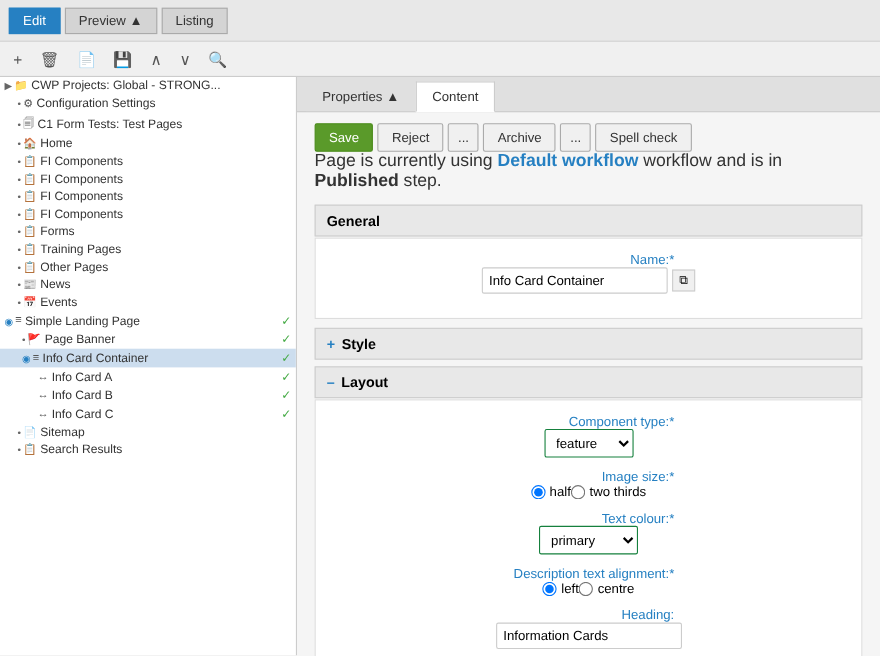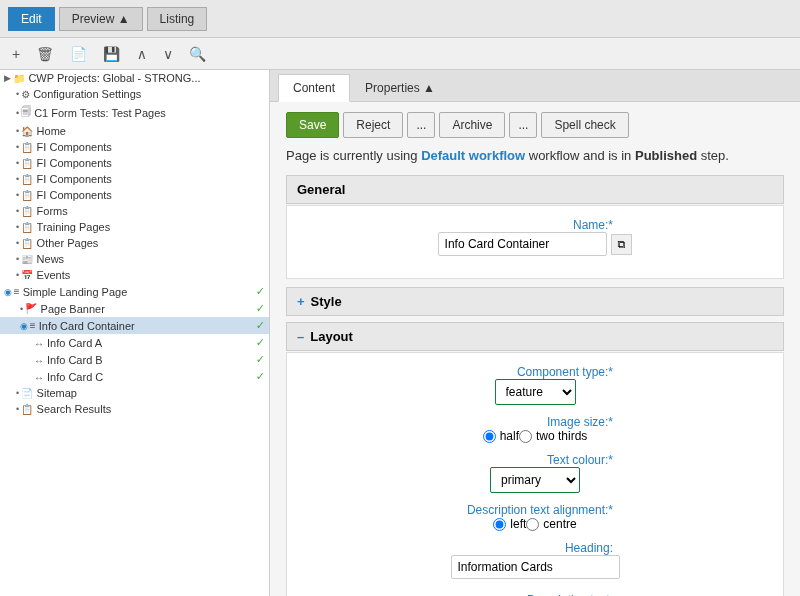--- a/index.html
+++ b/index.html
@@ -231,8 +231,8 @@
   <div class="content-panel">
 
     <div class="content-tabs">
+      <div class="content-tab">Properties ▲</div>
       <div class="content-tab active">Content</div>
-      <div class="content-tab">Properties ▲</div>
     </div>
 
     <div class="content-body">

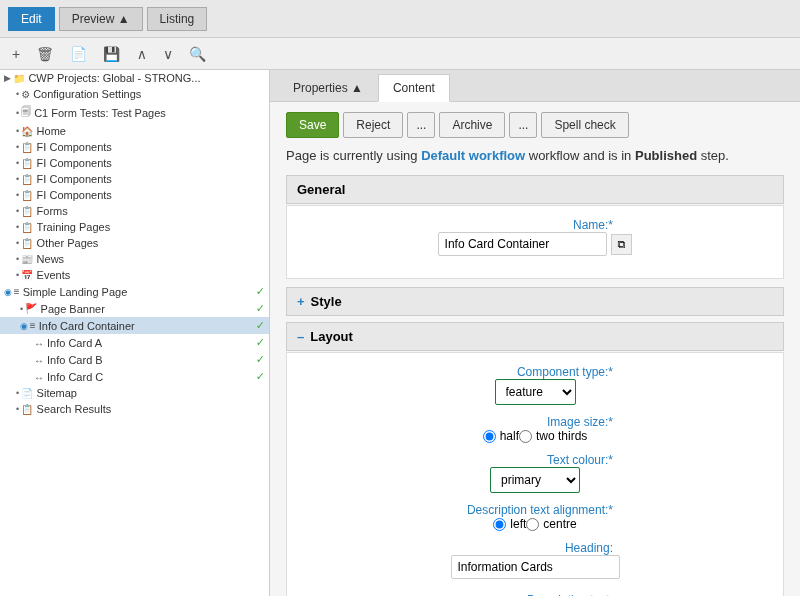--- a/index.html
+++ b/index.html
@@ -54,7 +54,7 @@
     .content-body { padding: 10px 16px; }
 
     
-    .action-row { display: flex; gap: 4px; margin-bottom: 10px; }
+    .action-row { display: flex; gap: 4px; }
     .action-btn {
       padding: 5px 12px; border: 1px solid #aaa; cursor: pointer; font-size: 12px; background: #f0f0f0; color: #333; border-radius: 2px;
     }

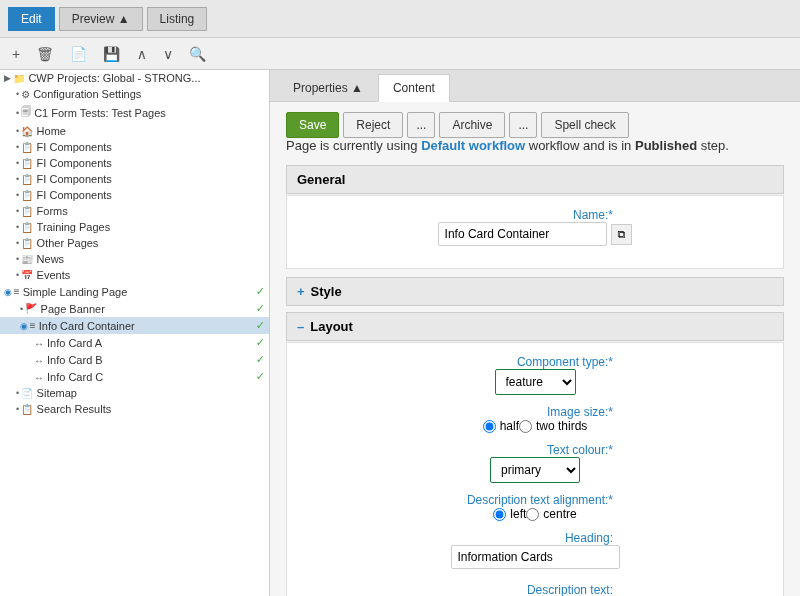--- a/index.html
+++ b/index.html
@@ -62,7 +62,7 @@
     .action-btn.more { padding: 5px 8px; }
 
     
-    .workflow-msg { font-size: 13px; margin-bottom: 12px; color: #333; }
+    .workflow-msg { font-size: 16px; margin-bottom: 12px; color: #333; }
     .workflow-msg .link { color: #2680c2; font-weight: bold; cursor: pointer; text-decoration: none; }
     .workflow-msg .bold { font-weight: bold; }
 

